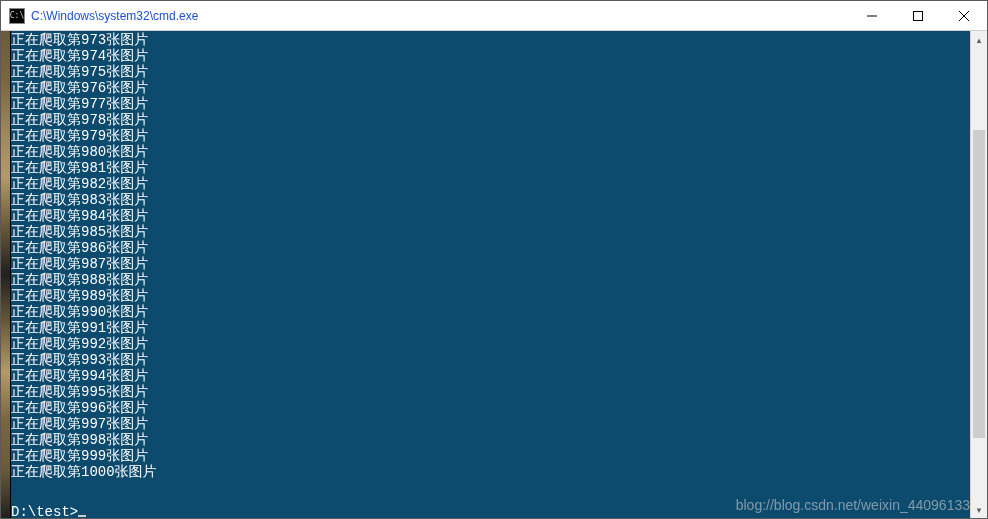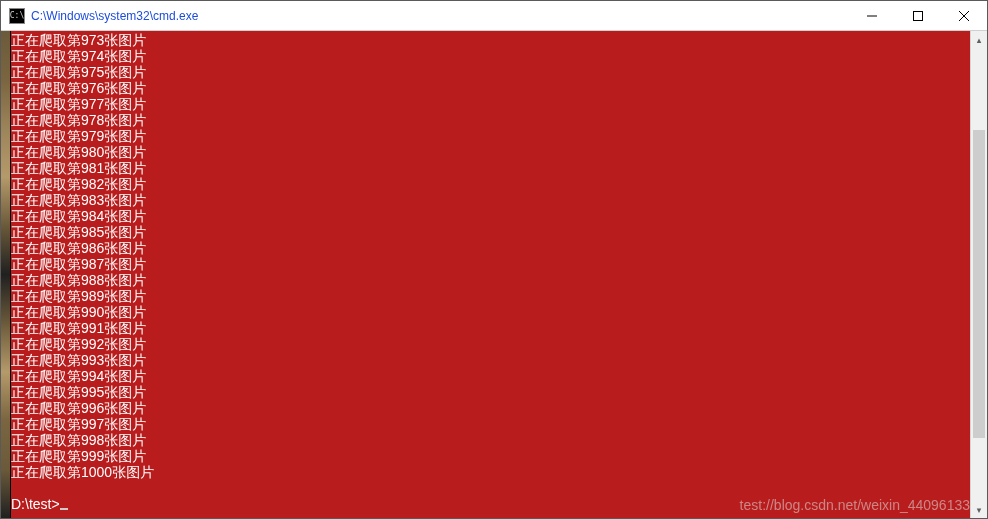--- a/index.html
+++ b/index.html
@@ -81,9 +81,9 @@
     }
     .console {
       flex: 1;
-      background: #b91c1c;
+      background: #0c4a6e;
       color: #ffffff;
-      font-family: Liberation Sans, sans-serif;
+      font-family: Liberation Mono, monospace;
       font-size: 14px;
       line-height: 16px;
       padding: 1px 0 0 0;

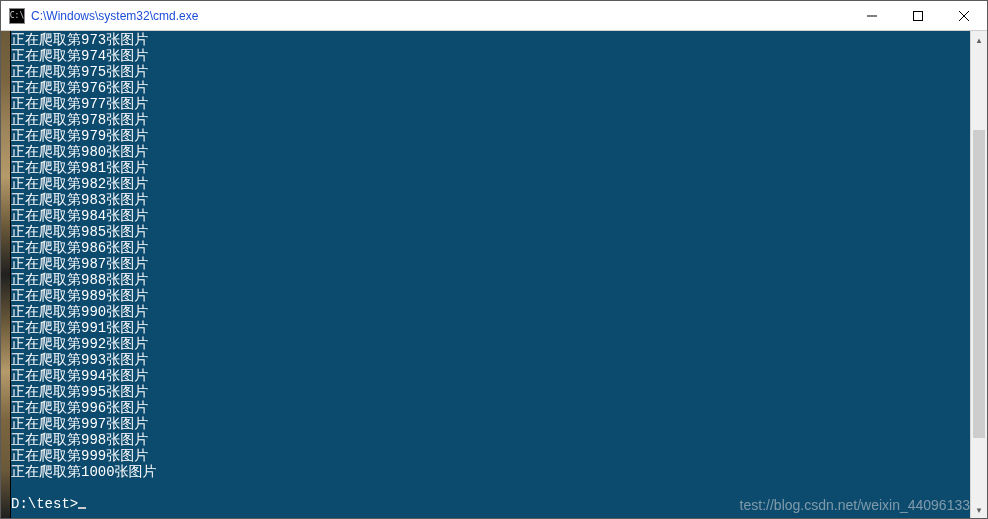--- a/index.html
+++ b/index.html
@@ -92,7 +92,7 @@
     }
     .console .line { height: 16px; }
     .prompt-line {
-      margin-top: 16px;
+      margin-top: 24px;
     }
     .cursor {
       display: inline-block;

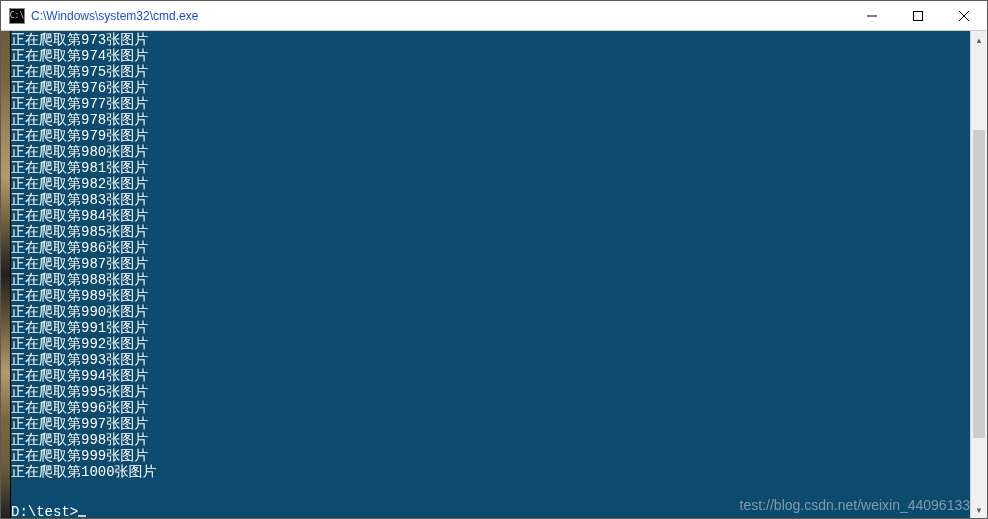--- a/index.html
+++ b/index.html
@@ -184,6 +184,6 @@
   </div>
 </div>
 
-<div class="watermark">test://blog.csdn.net/weixin_44096133</div>
+<div class="watermark">blog://blog.csdn.net/weixin_44096133</div>
 
 </body></html>

